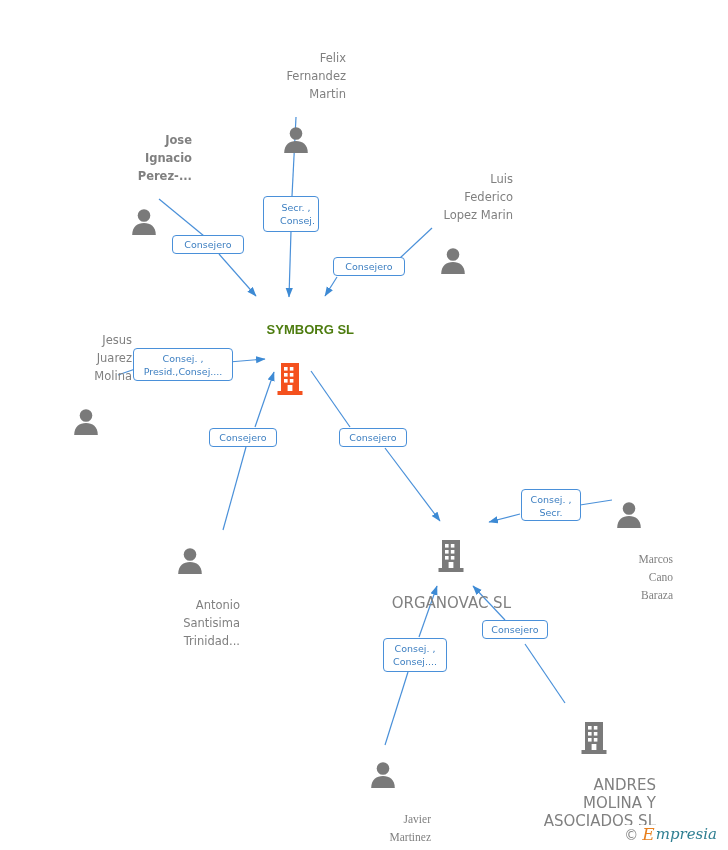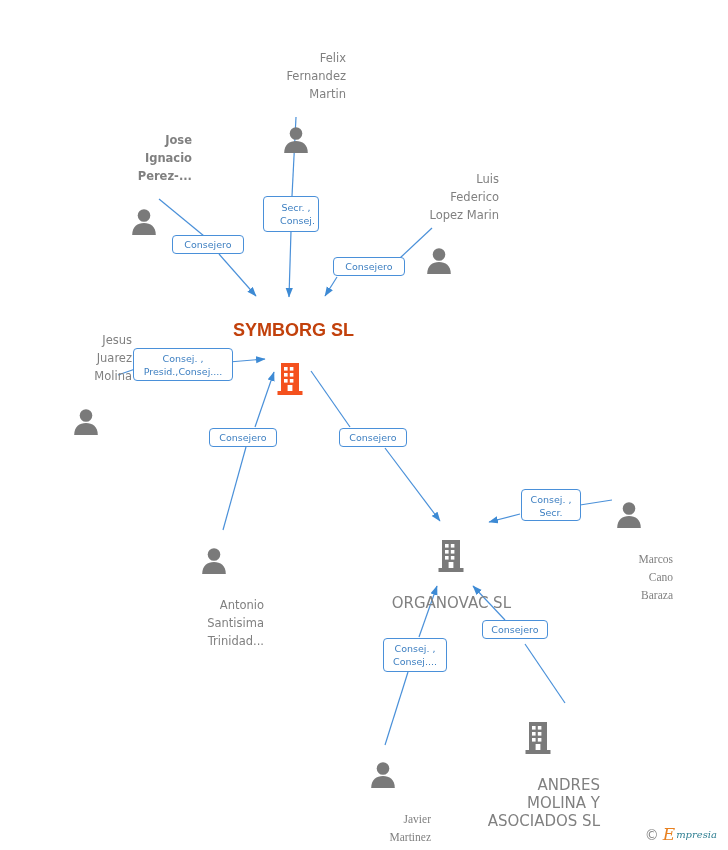--- a/index.html
+++ b/index.html
@@ -163,7 +163,7 @@
     </svg>
   </div>
 
-  <div class="node" style="left:379px; top:152px; width:120px;">
+  <div class="node" style="left:393px; top:152px; width:120px;">
     <span class="nlabel">Luis
 Federico
 Lopez Marin</span>

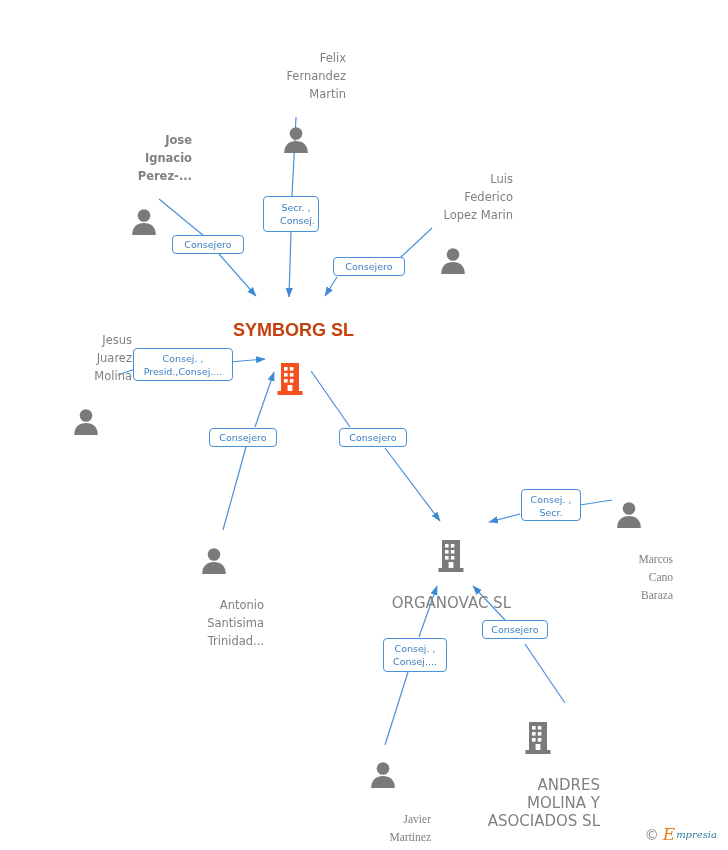--- a/index.html
+++ b/index.html
@@ -45,8 +45,8 @@
   }
   .node.root .nlabel {
     font-weight: bold;
-    color: #c2410c;
-    font-size: 18px;
+    color: #4d7c0f;
+    font-size: 13px;
     font-family: "Liberation Sans", sans-serif;
   }
   .icon-person {

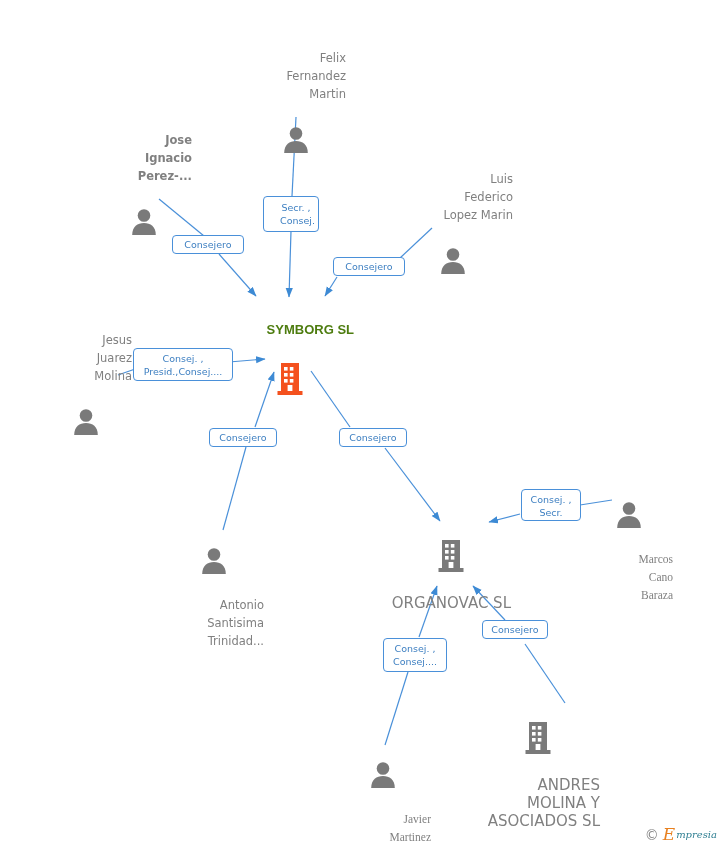--- a/index.html
+++ b/index.html
@@ -198,7 +198,7 @@
     </svg>
   </div>
 
-  <div class="node" style="left:164px; top:528px; width:100px;">
+  <div class="node" style="left:140px; top:528px; width:100px;">
     <svg class="icon-person" width="30" height="28" viewBox="0 0 30 28">
       <circle cx="15" cy="8.5" r="6.3" fill="#7a7a7a"></circle>
       <path d="M3.2,28 C3.2,19.6 8.6,16 15,16 C21.4,16 26.8,19.6 26.8,28 Z" fill="#7a7a7a"></path>

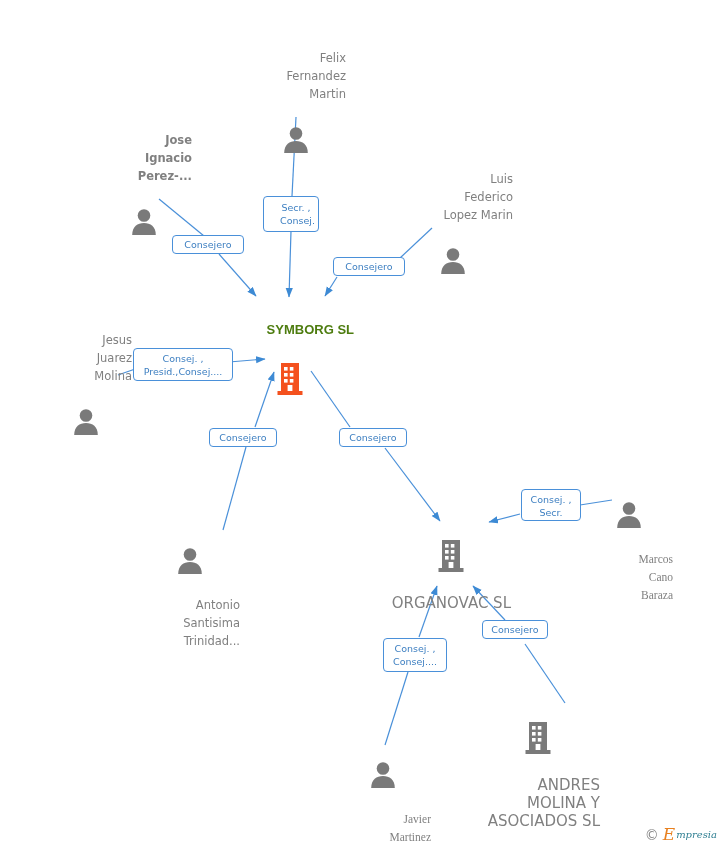--- a/index.html
+++ b/index.html
@@ -243,7 +243,7 @@
 Nicolas</span>
   </div>
 
-  <div class="node company" style="left:476px; top:703px; width:124px;">
+  <div class="node company" style="left:532px; top:703px; width:124px;">
     <svg class="icon-building" width="30" height="34" viewBox="0 0 30 34">
       <rect x="6" y="1" width="18" height="28" fill="#7a7a7a"></rect>
       <rect x="2.5" y="29" width="25" height="4" fill="#7a7a7a"></rect>

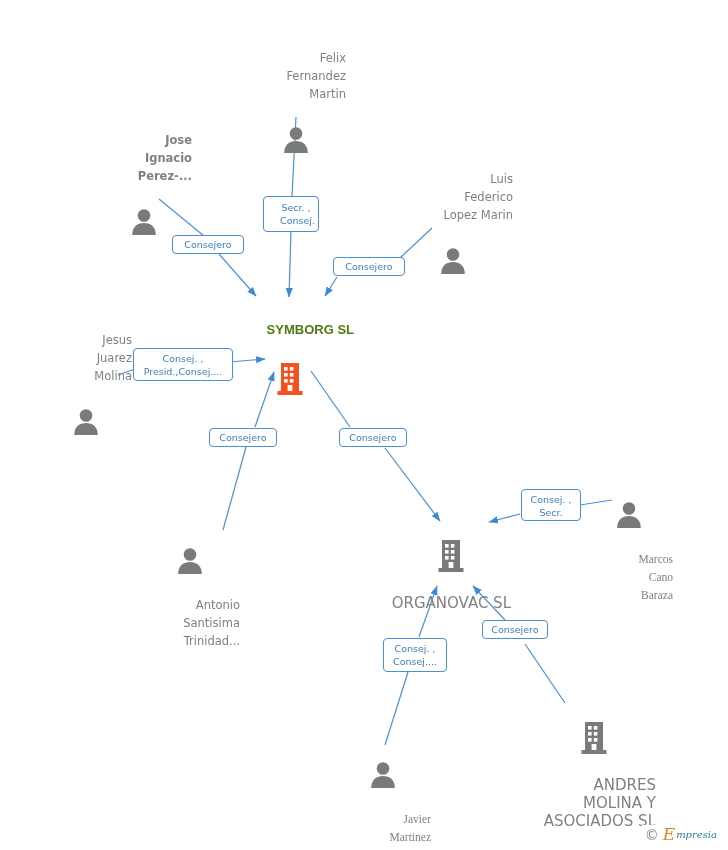--- a/index.html
+++ b/index.html
@@ -95,7 +95,7 @@
     line-height: 17px;
   }
   .wm-rest {
-    font-size: 10px;
+    font-size: 15px;
     color: #2f7f92;
     font-family: "DejaVu Serif", serif;
     font-style: italic;

